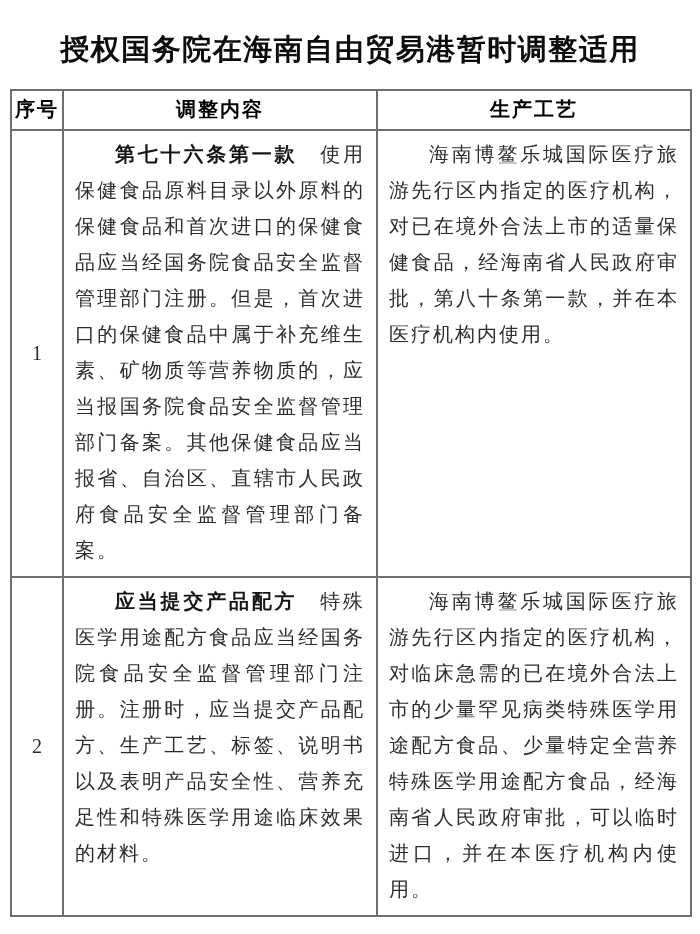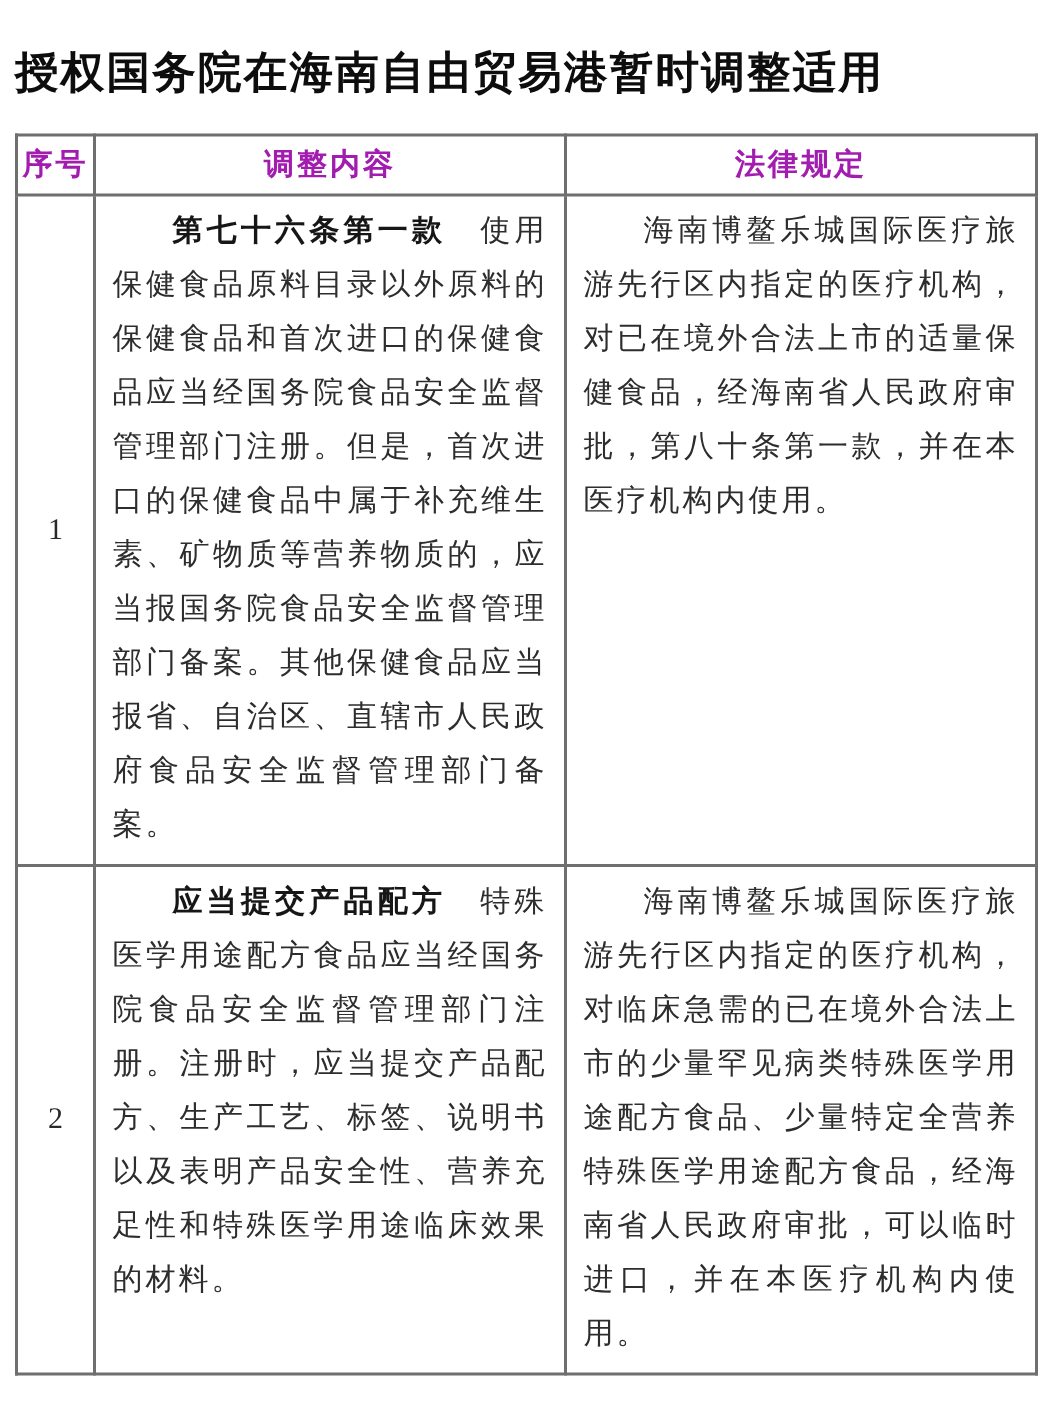--- a/index.html
+++ b/index.html
@@ -25,6 +25,7 @@
     font-size: 29px;
     font-weight: bold;
     color: #0d0d0d;
+    text-align: center;
     line-height: 50px;
     letter-spacing: 1.5px;
     font-family: "Liberation Serif", "DejaVu Serif", serif;

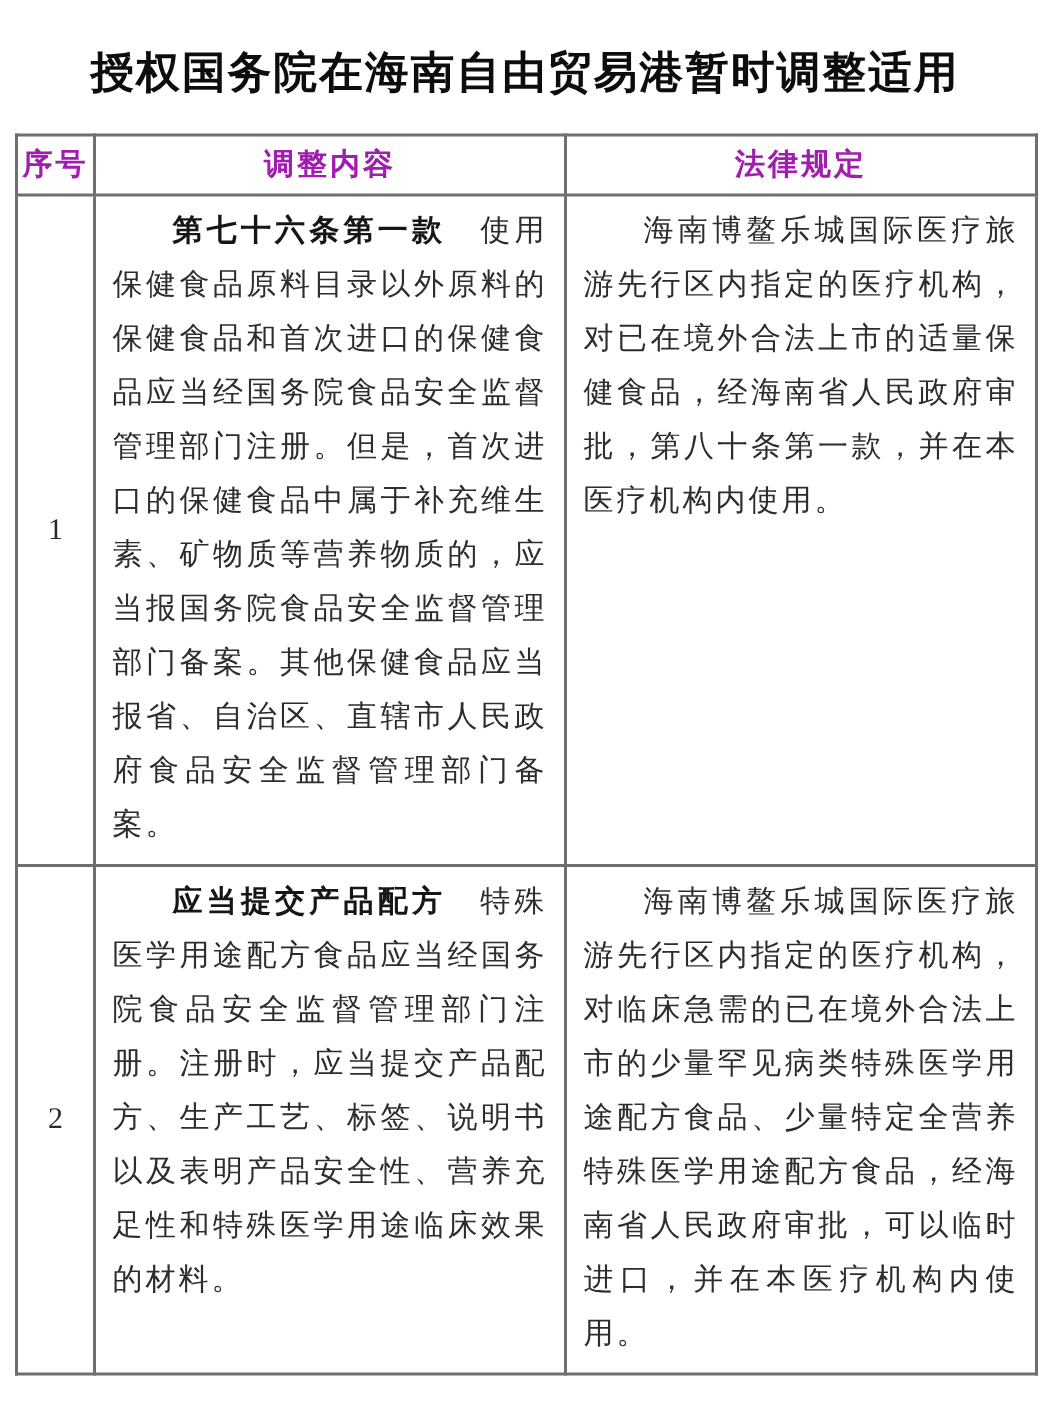--- a/index.html
+++ b/index.html
@@ -51,7 +51,7 @@
     font-family: "Liberation Sans", "DejaVu Sans", sans-serif;
     font-weight: bold;
     font-size: 20px;
-    color: #a21caf;
+    color: #000000;
     text-align: center;
     padding: 5px 0 6px 0;
     letter-spacing: 2px;

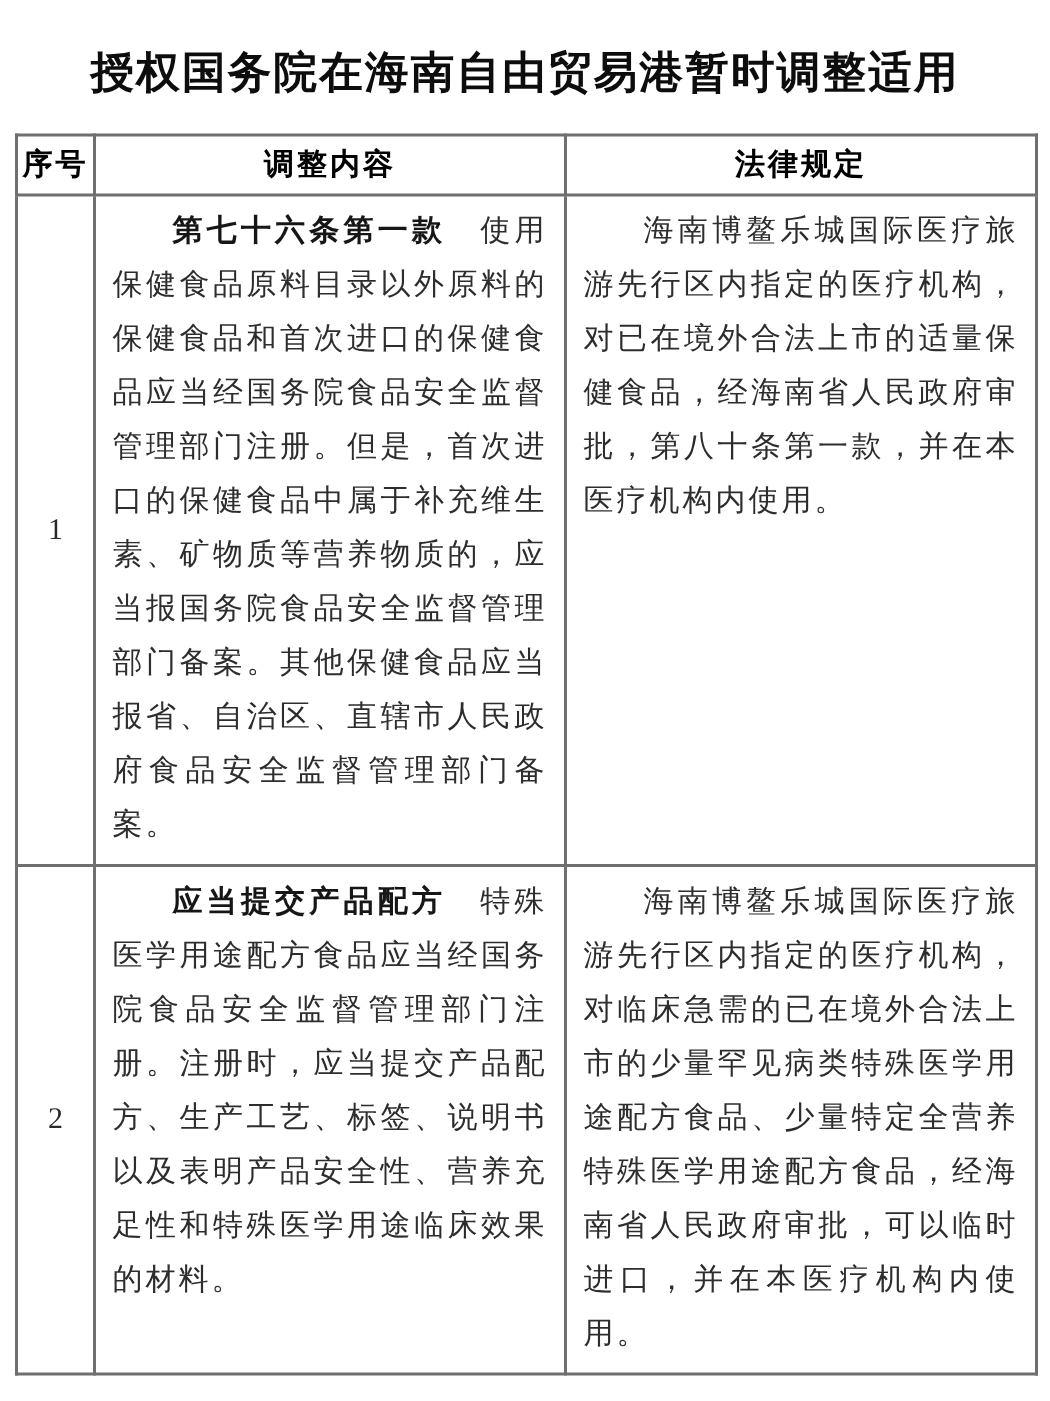--- a/index.html
+++ b/index.html
@@ -106,7 +106,7 @@
       <tr>
         <th>序号</th>
         <th>调整内容</th>
-        <th>法律规定</th>
+        <th>生产工艺</th>
       </tr>
     </thead>
     <tbody>

